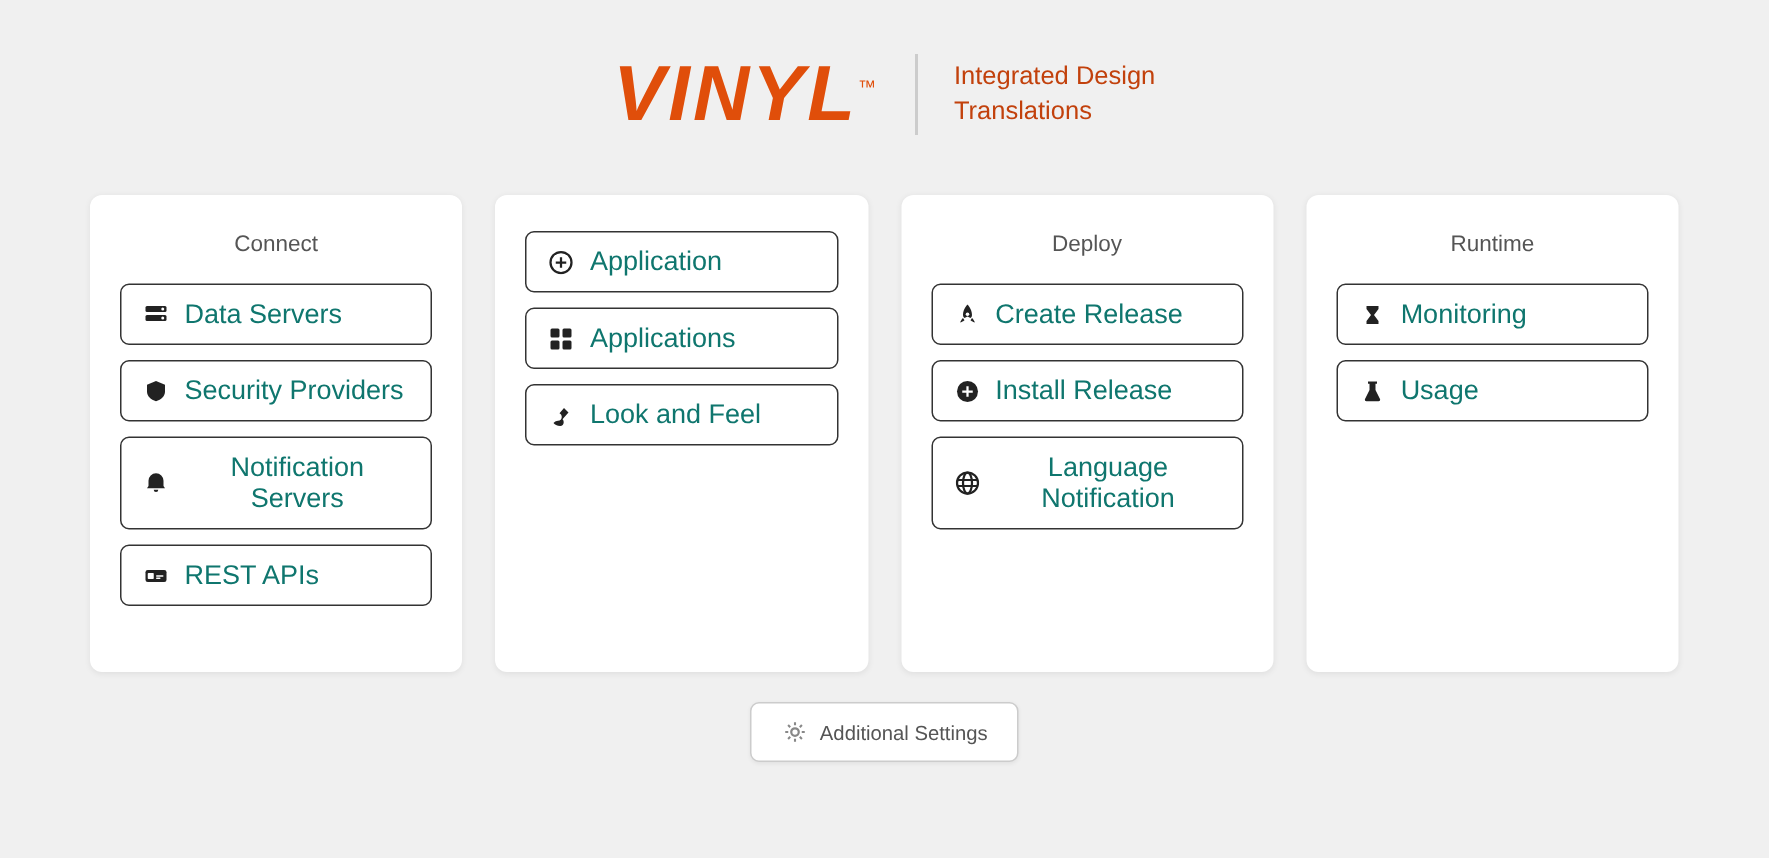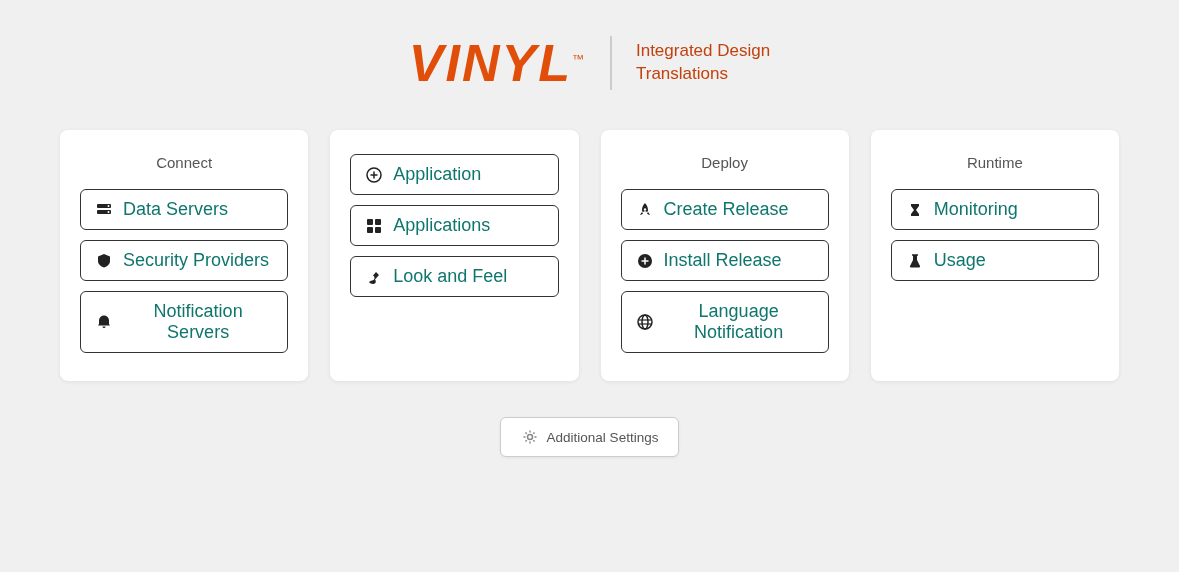--- a/index.html
+++ b/index.html
@@ -96,7 +96,7 @@
     }
 
     .card-btn:last-child {
-      margin-bottom: 0;
+      margin-bottom: 16px;
     }
 
     .btn-icon {

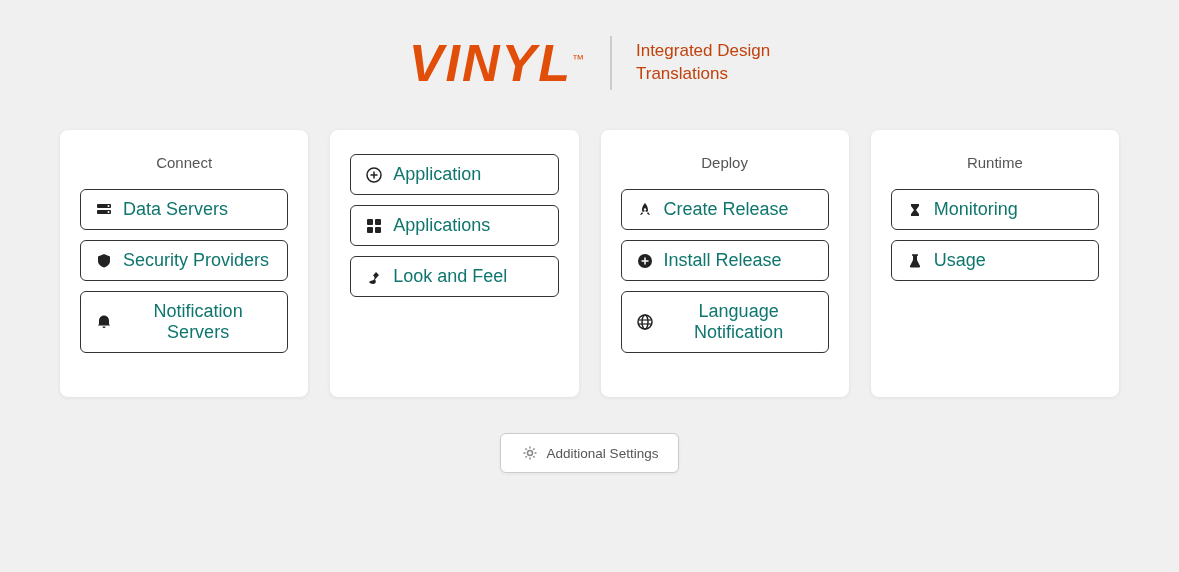--- a/index.html
+++ b/index.html
@@ -174,6 +174,17 @@
       </span>
       <span>Notification Servers</span>
     </button>
+    <button class="card-btn">
+      <span class="btn-icon">
+        <svg width="16" height="16" viewBox="0 0 16 16" fill="none">
+            <rect x="1" y="4" width="14" height="8" rx="1.5" fill="#222"></rect>
+            <rect x="2.5" y="6" width="4" height="4" rx="0.5" fill="#fff"></rect>
+            <rect x="8" y="7.5" width="5" height="1" rx="0.5" fill="#fff"></rect>
+            <rect x="8" y="9" width="3" height="1" rx="0.5" fill="#fff"></rect>
+          </svg>
+      </span>
+      <span>REST APIs</span>
+    </button>
   </div>
 
   <div class="card">

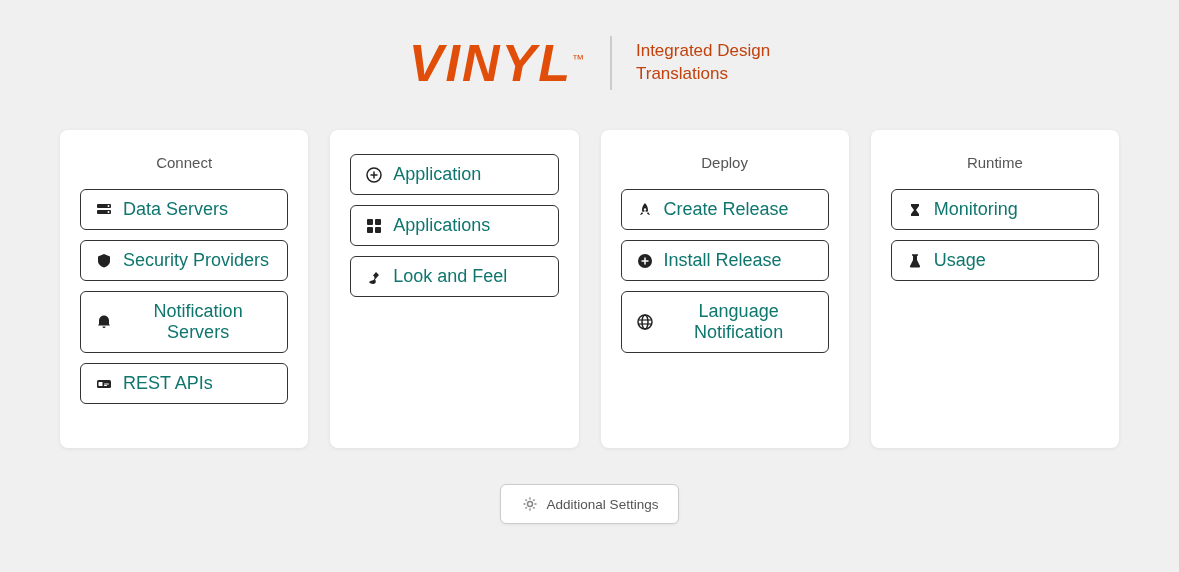--- a/index.html
+++ b/index.html
@@ -110,7 +110,7 @@
     }
 
     .footer {
-      margin-top: 36px;
+      margin-top: 20px;
     }
 
     .additional-settings-btn {

